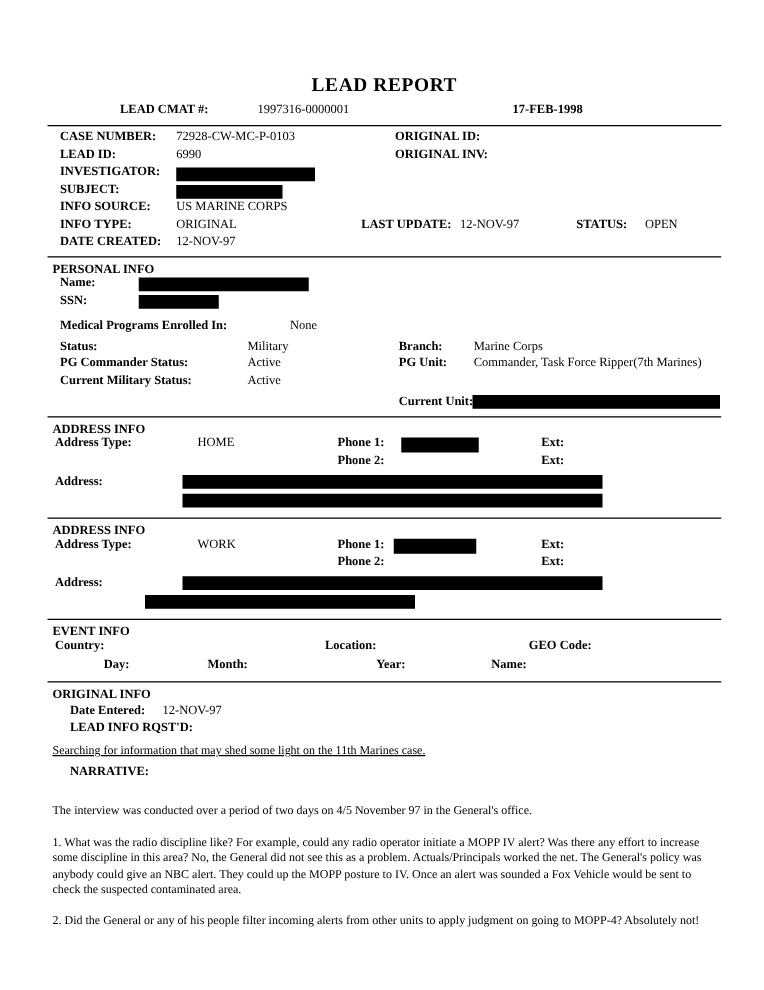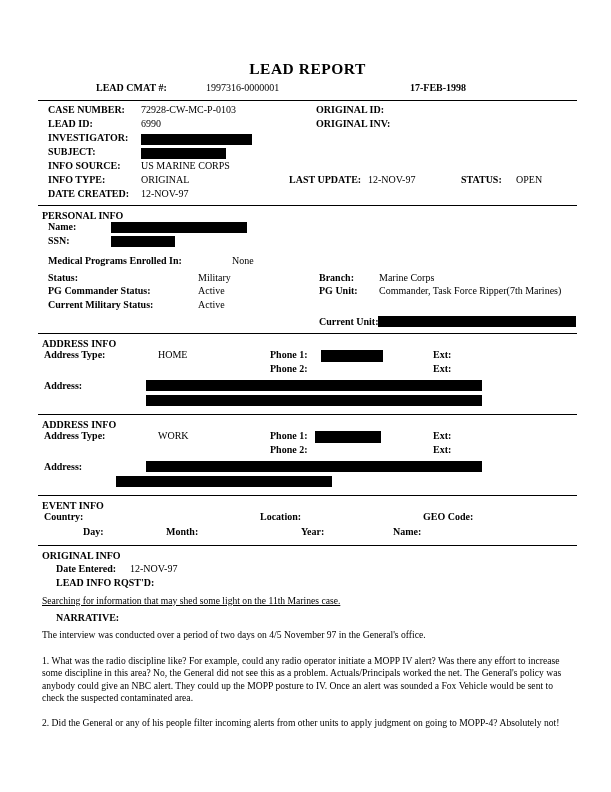--- a/index.html
+++ b/index.html
@@ -266,7 +266,7 @@
     <div class="row" style="height:16px; margin-top:5px;">
       <span class="lbl abs" style="left:18px;">NARRATIVE:</span>
     </div>
-    <p class="narr-text indent" style="margin-top:1px;">The interview was conducted over a period of two days on 4/5 November 97 in the General's office.</p>
+    <p class="narr-text indent" style="margin-top:15px;">The interview was conducted over a period of two days on 4/5 November 97 in the General's office.</p>
     <p class="narr-text indent narr-block" style="margin-top:13px;">1.  What was the radio discipline like?  For example, could any radio operator initiate a MOPP IV alert?  Was there any effort to increase some discipline in this area?  No, the General did not see this as a problem. Actuals/Principals worked the net.  The General's policy was anybody could give an NBC alert.  They could up the MOPP posture to IV.  Once an alert was sounded a Fox Vehicle would be sent to check the suspected contaminated area.</p>
     <p class="narr-text indent narr-block" style="margin-top:13px;">2.  Did the General or any of his people filter incoming alerts from other units to apply judgment on going to MOPP-4?  Absolutely not!</p>
   </div>

